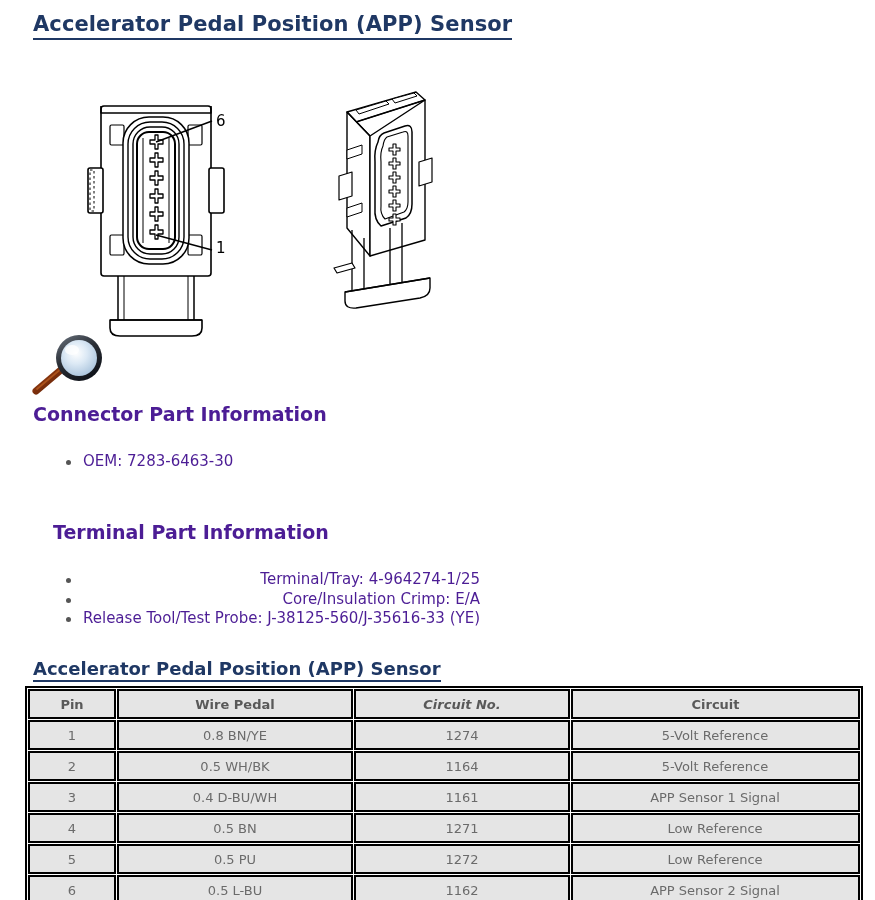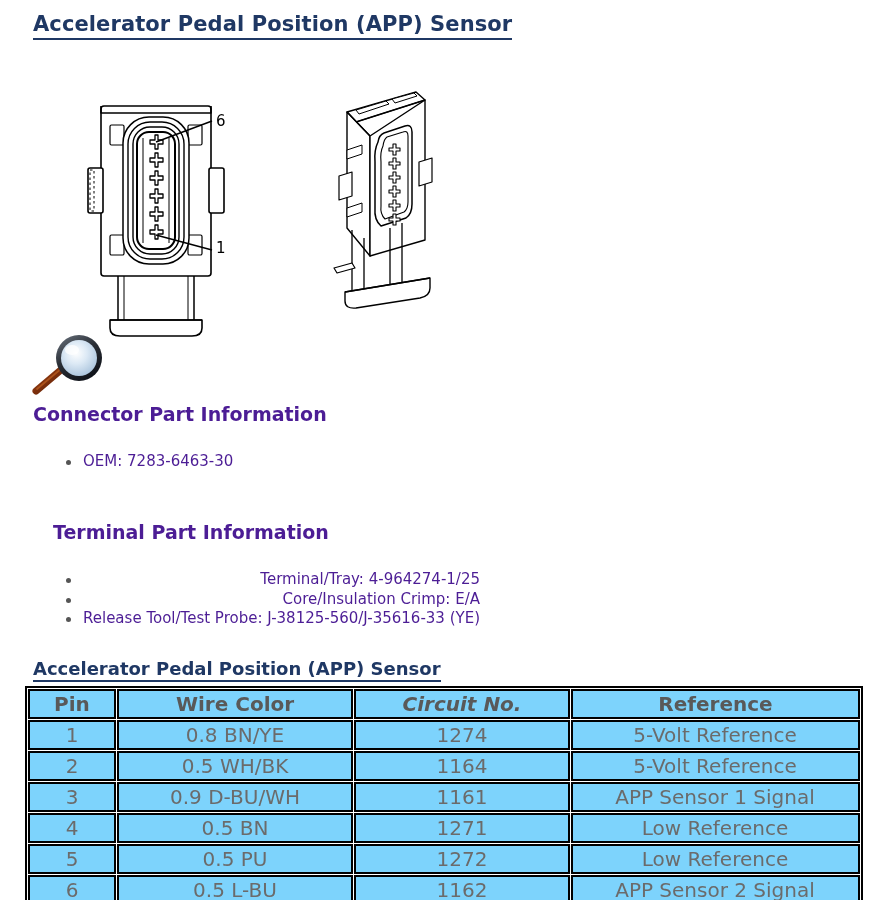--- a/index.html
+++ b/index.html
@@ -115,9 +115,9 @@
   .pin-table td {
     border: 2px solid #000000;
     height: 24px;
-    font-size: 20px;
+    font-size: 13px;
     padding: 1px 6px;
-    background: #7dd3fc;
+    background: #e5e5e5;
     overflow: hidden;
     white-space: nowrap;
   }

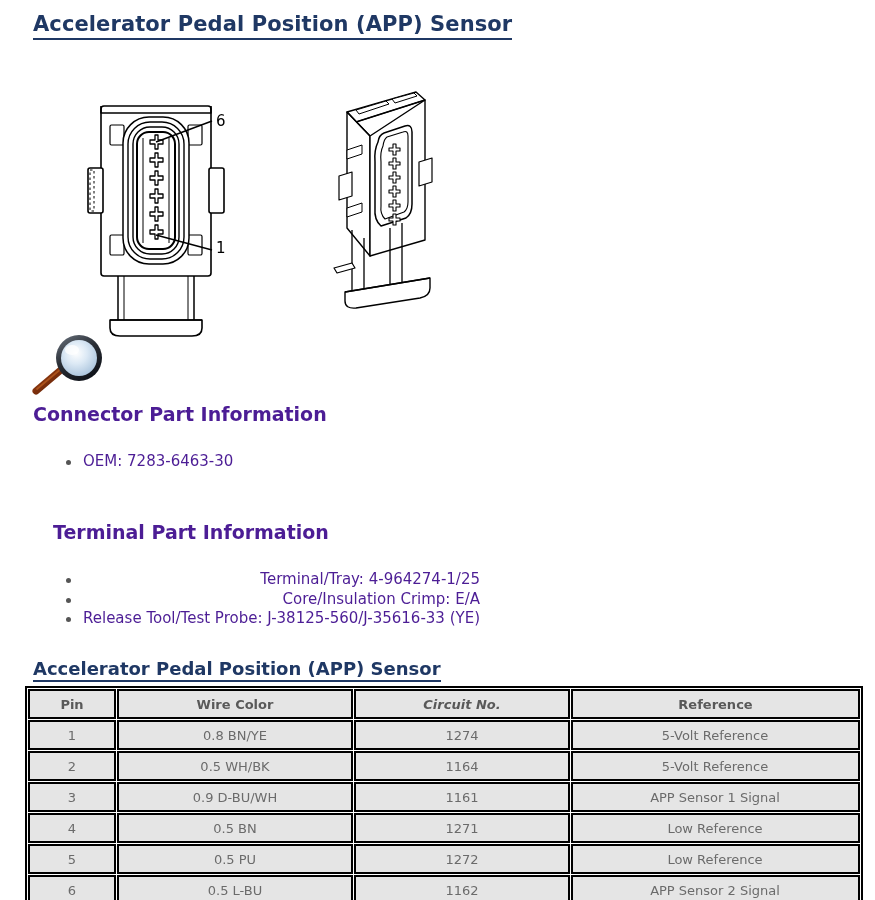--- a/index.html
+++ b/index.html
@@ -299,7 +299,7 @@
   <thead>
     <tr>
       <th class="col-pin">Pin</th>
-      <th class="col-wire">Wire Color</th>
+      <th class="col-wire">Wire Pedal</th>
       <th class="col-circuit">Circuit No.</th>
       <th>Reference</th>
     </tr>

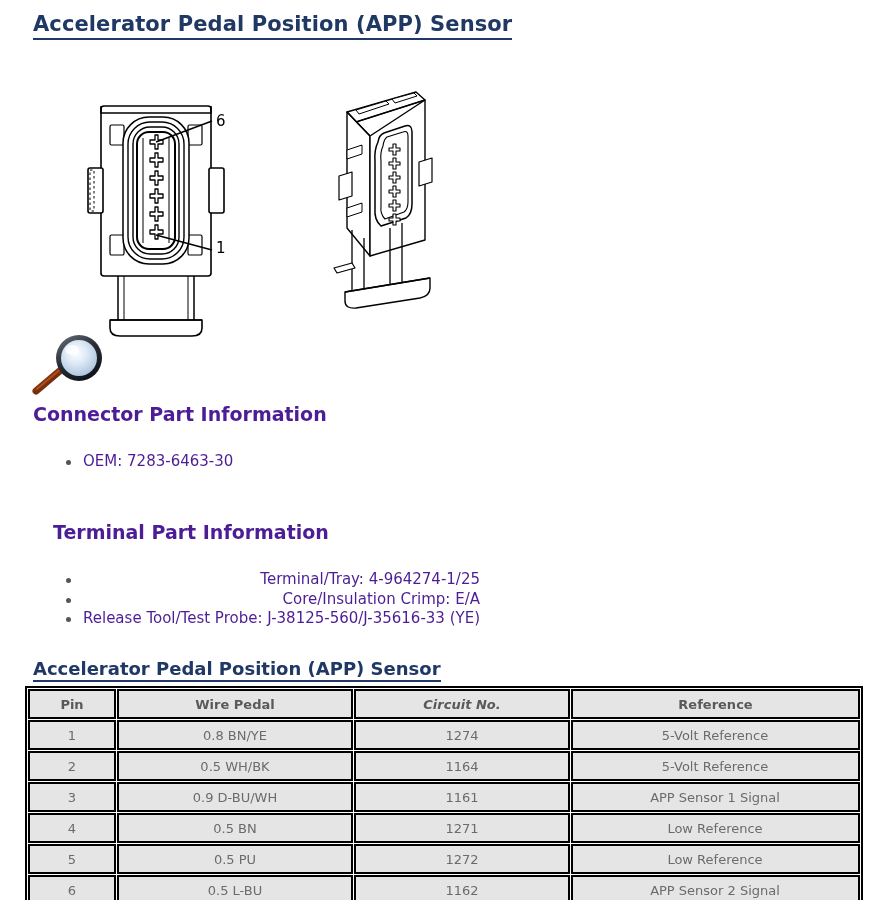--- a/index.html
+++ b/index.html
@@ -301,7 +301,7 @@
       <th class="col-pin">Pin</th>
       <th class="col-wire">Wire Pedal</th>
       <th class="col-circuit">Circuit No.</th>
-      <th>Reference</th>
+      <th>Circuit</th>
     </tr>
   </thead>
   <tbody>

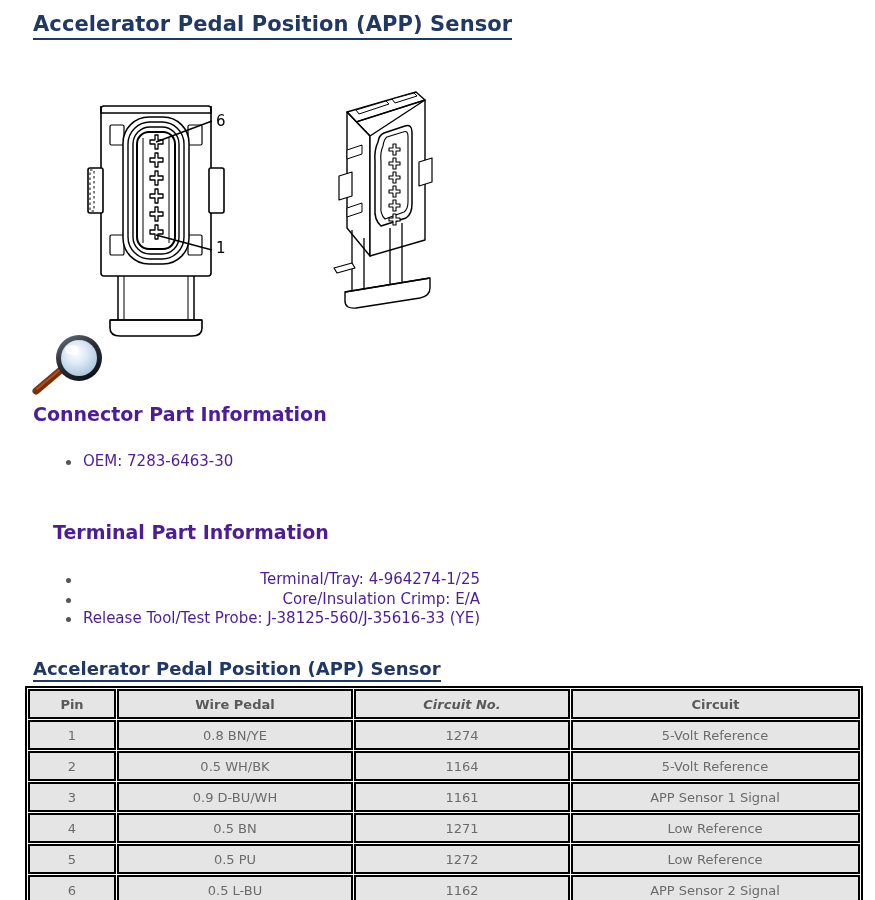--- a/index.html
+++ b/index.html
@@ -319,7 +319,7 @@
     </tr>
     <tr>
       <td>3</td>
-      <td>0.9 D-BU/WH</td>
+      <td>0.4 D-BU/WH</td>
       <td>1161</td>
       <td class="fn-cell">APP Sensor 1 Signal</td>
     </tr>

